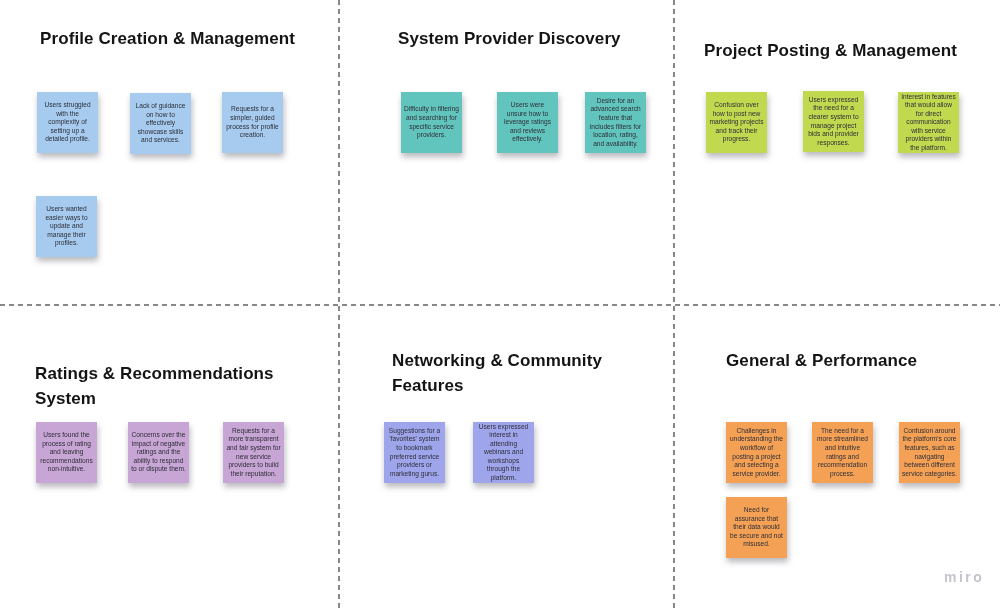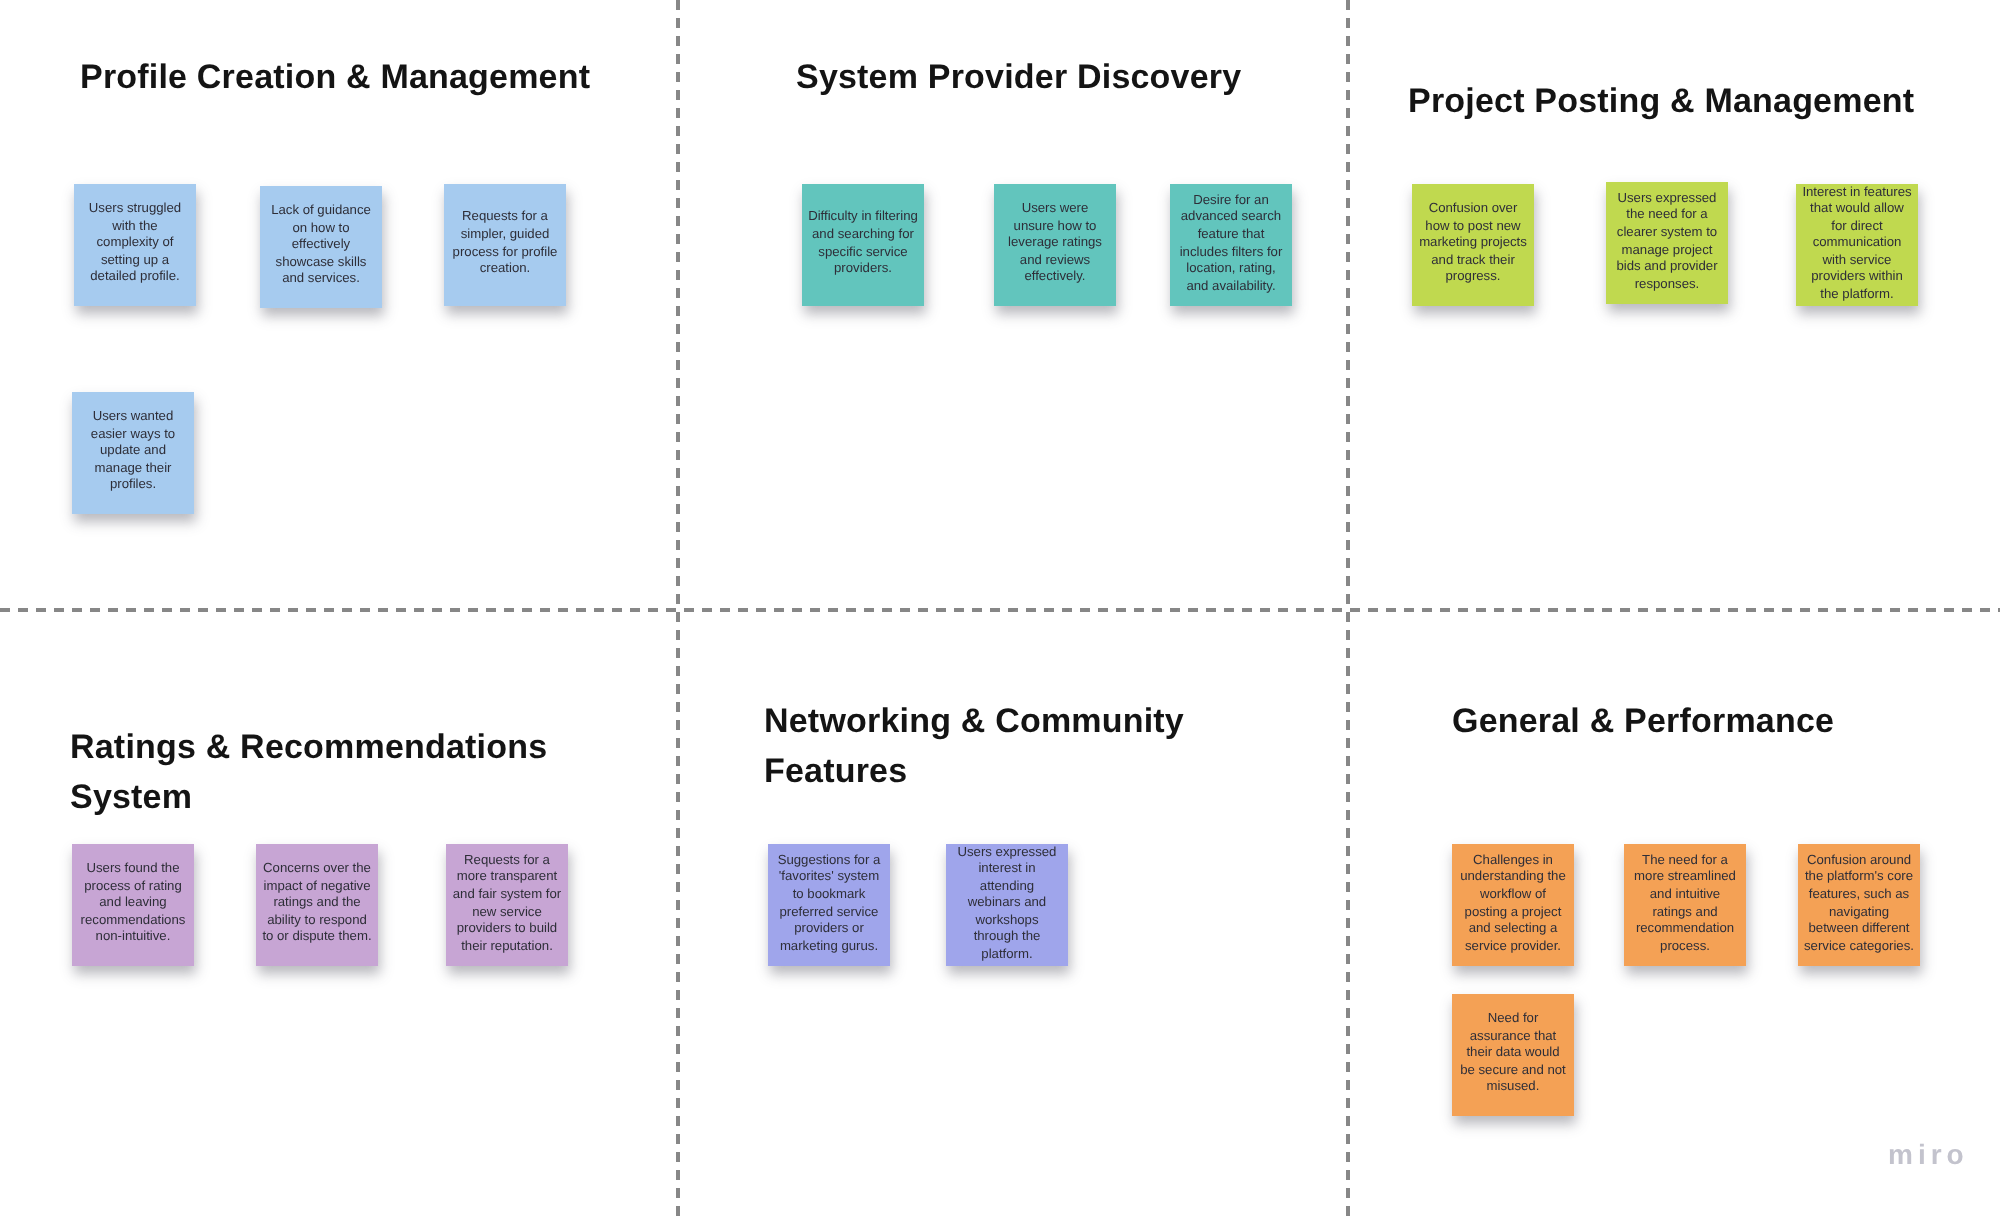--- a/index.html
+++ b/index.html
@@ -113,7 +113,7 @@
 
   
   <section class="zone">
-    <h2 class="zone-title" style="left:382px;top:349px;width:250px;">Networking &amp; Community Features</h2>
+    <h2 class="zone-title" style="left:392px;top:349px;width:250px;">Networking &amp; Community Features</h2>
     <div class="note" style="left: 384px; top: 422px; background: rgb(159, 165, 235);">
       <span class="note-text">Suggestions for a 'favorites' system to bookmark preferred service providers or marketing gurus.</span>
     </div>

